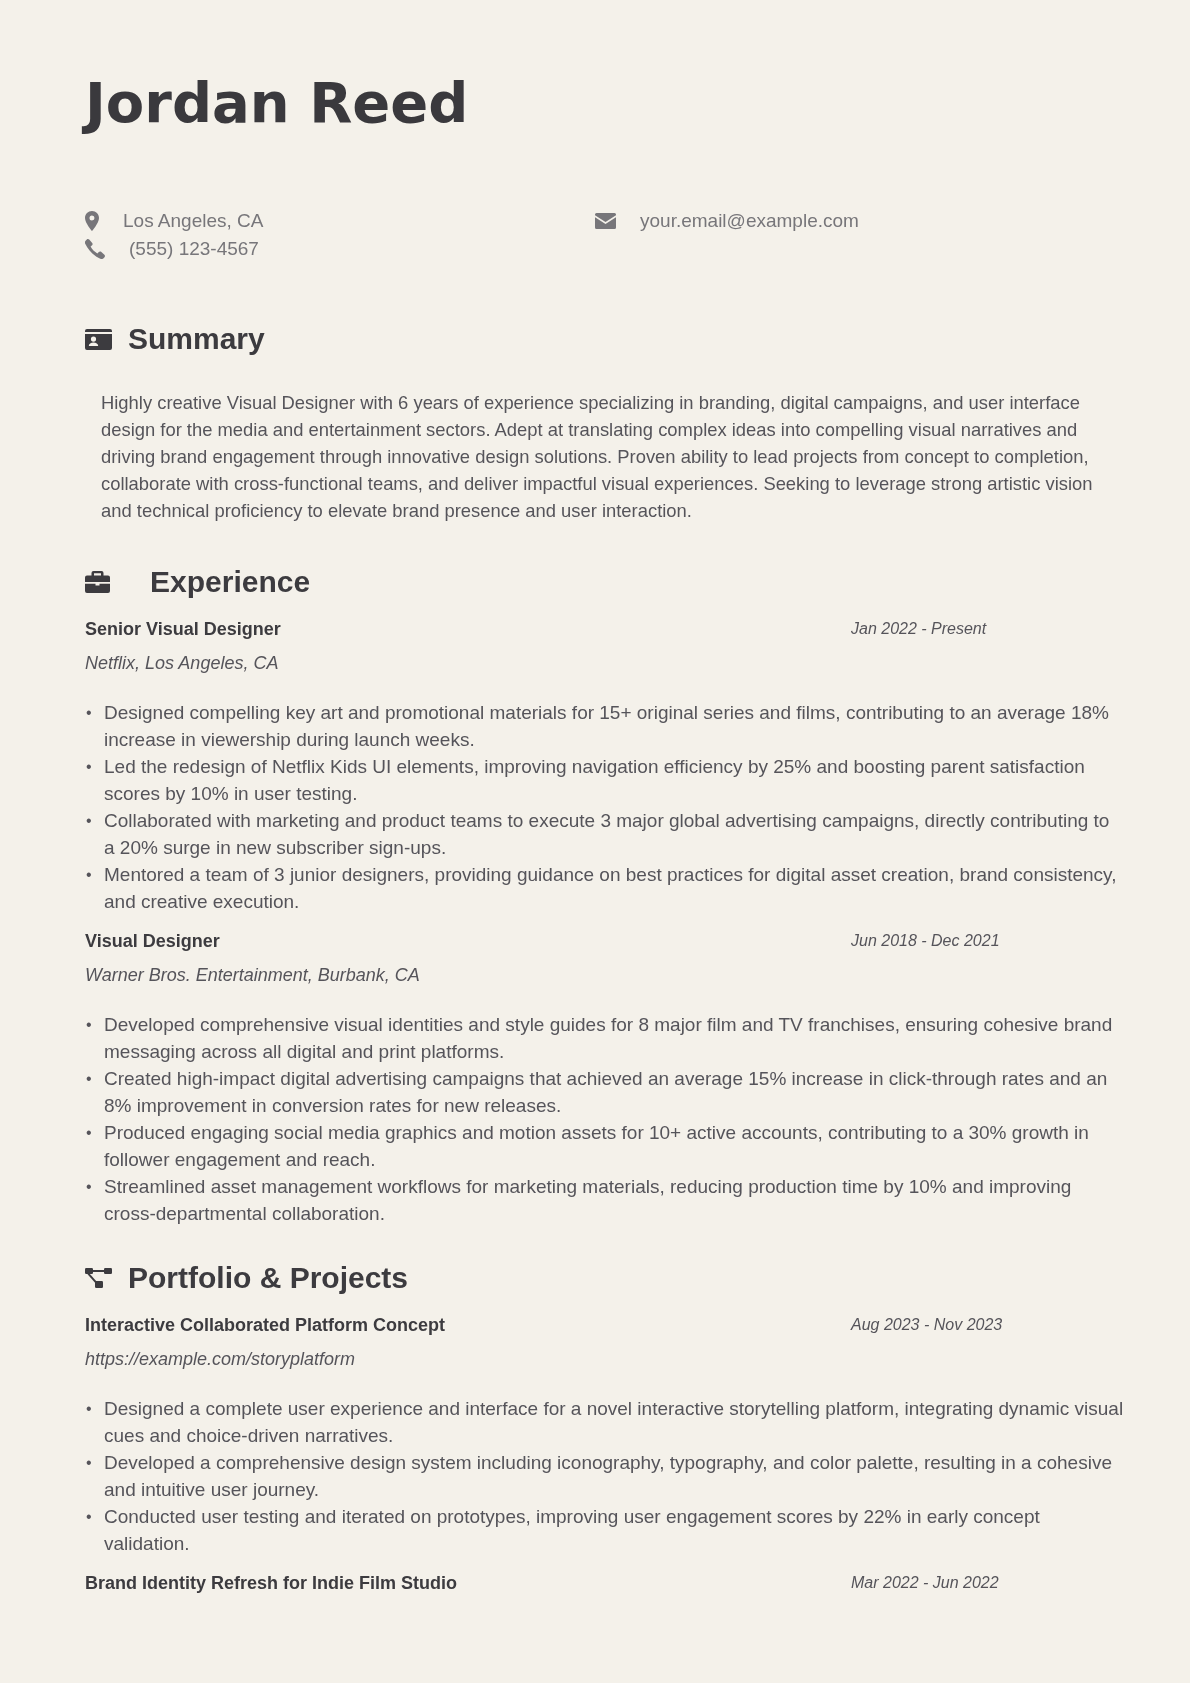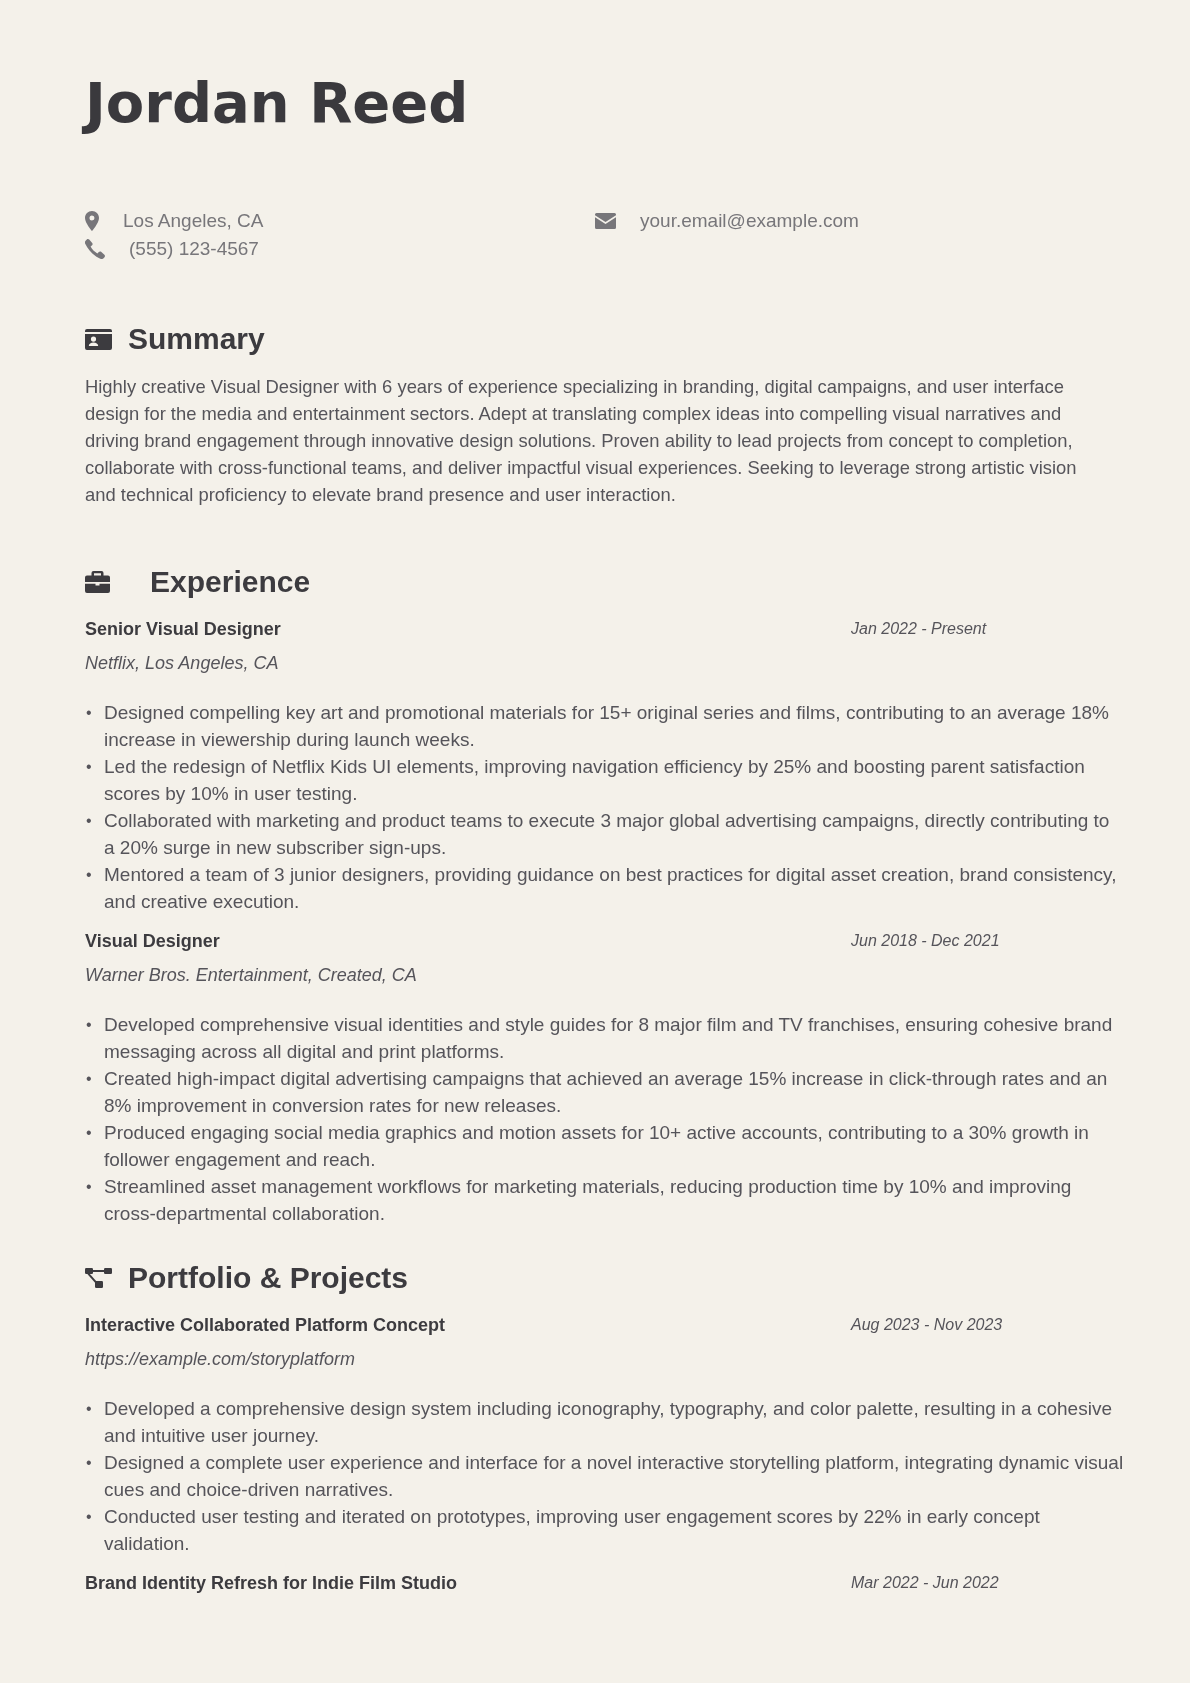--- a/index.html
+++ b/index.html
@@ -31,7 +31,7 @@
   .section-h svg { fill: #3c3b3f; }
   .section-h .lbl { margin-left: 16px; }
 
-  .para { position: absolute; left: 0; width: 1020px; font-size: 18.4px; line-height: 27px; color: #55545a; margin: 0; }
+  .para { position: absolute; left: 0; width: 1020px; font-size: 18.4px; line-height: 27px; color: #55545a; margin: 16px; }
 
   .job-title { position: absolute; left: 0; font-weight: bold; font-size: 18px; color: #3c3b3f; }
   .job-date { position: absolute; left: 766px; font-style: italic; font-size: 16px; color: #55545a; }

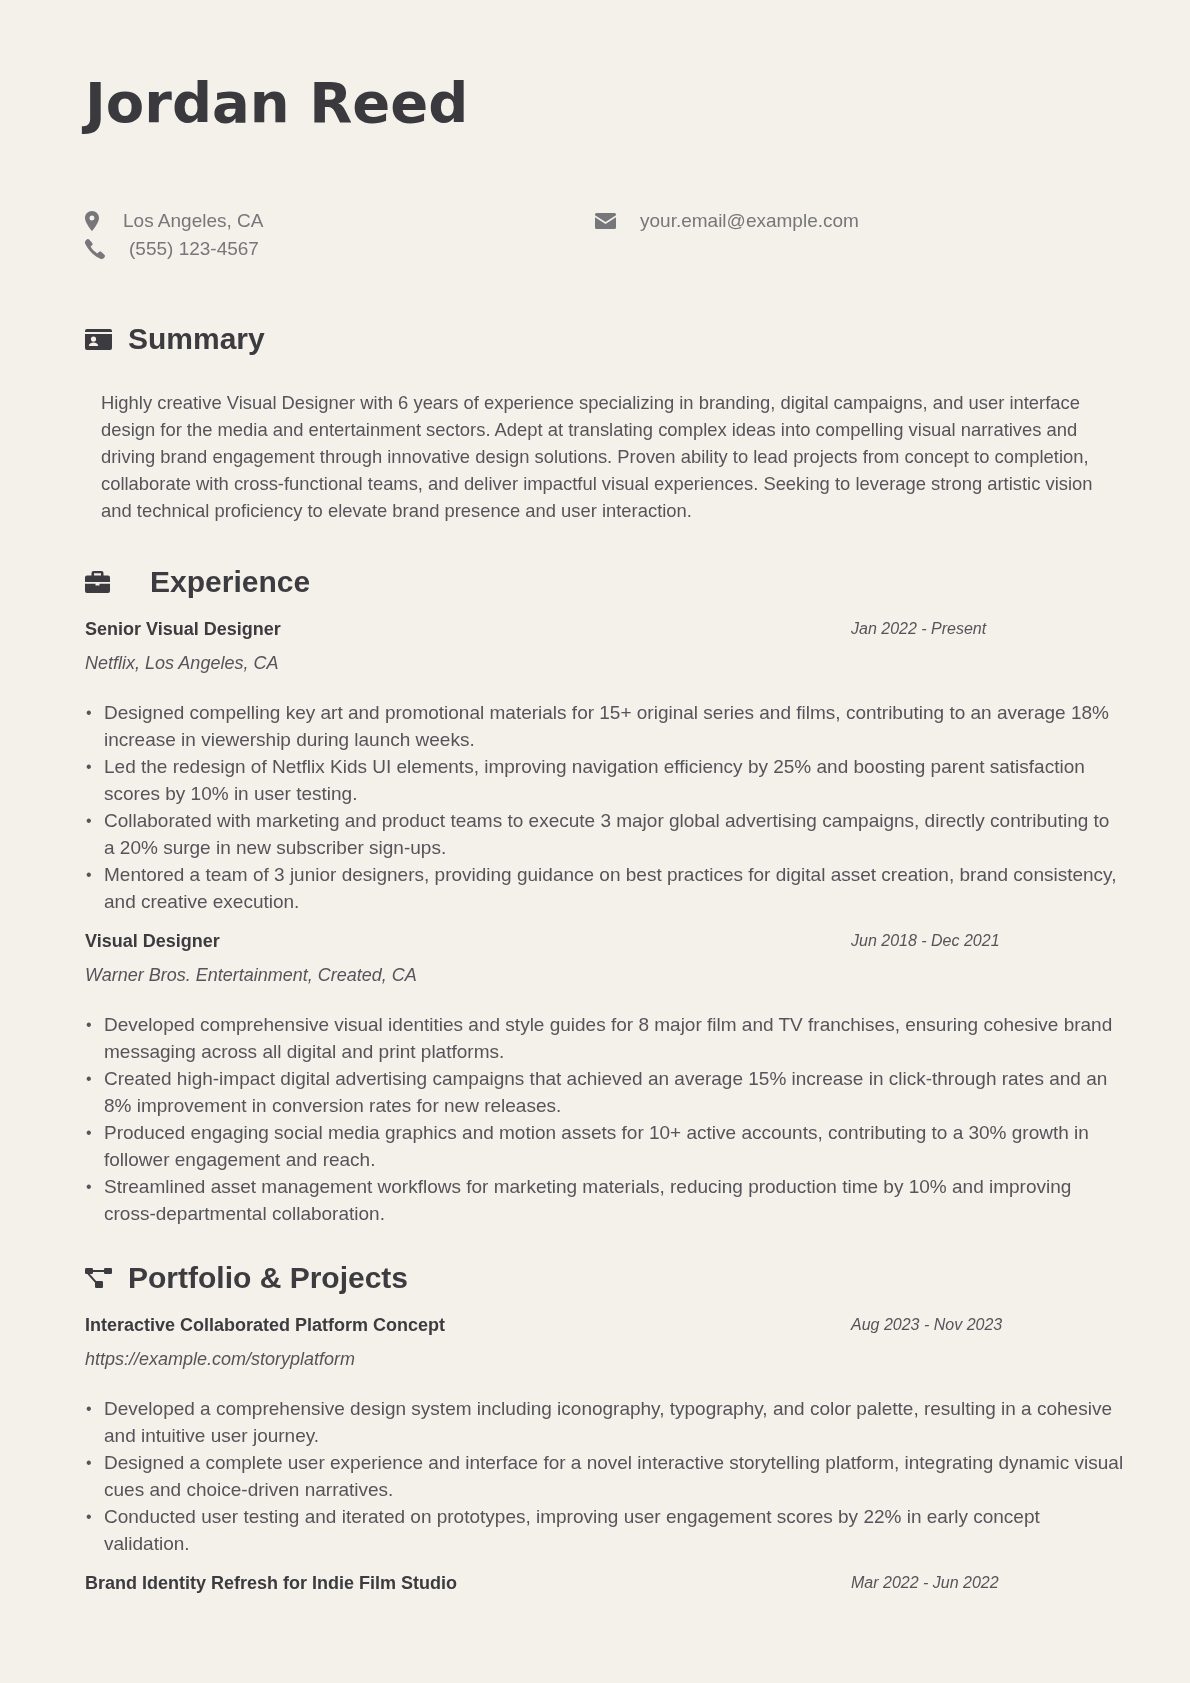--- a/index.html
+++ b/index.html
@@ -96,7 +96,7 @@
 
   <div class="job-title" style="top:931px;">Visual Designer</div>
   <div class="job-date" style="top:932px;">Jun 2018 - Dec 2021</div>
-  <div class="job-sub" style="top:965px;">Warner Bros. Entertainment, Created, CA</div>
+  <div class="job-sub" style="top:965px;">Warner Bros. Entertainment, Burbank, CA</div>
   <ul class="bullets" style="top:1011px;">
     <li>Developed comprehensive visual identities and style guides for 8 major film and TV franchises, ensuring cohesive brand messaging across all digital and print platforms.</li>
     <li>Created high-impact digital advertising campaigns that achieved an average 15% increase in click-through rates and an 8% improvement in conversion rates for new releases.</li>

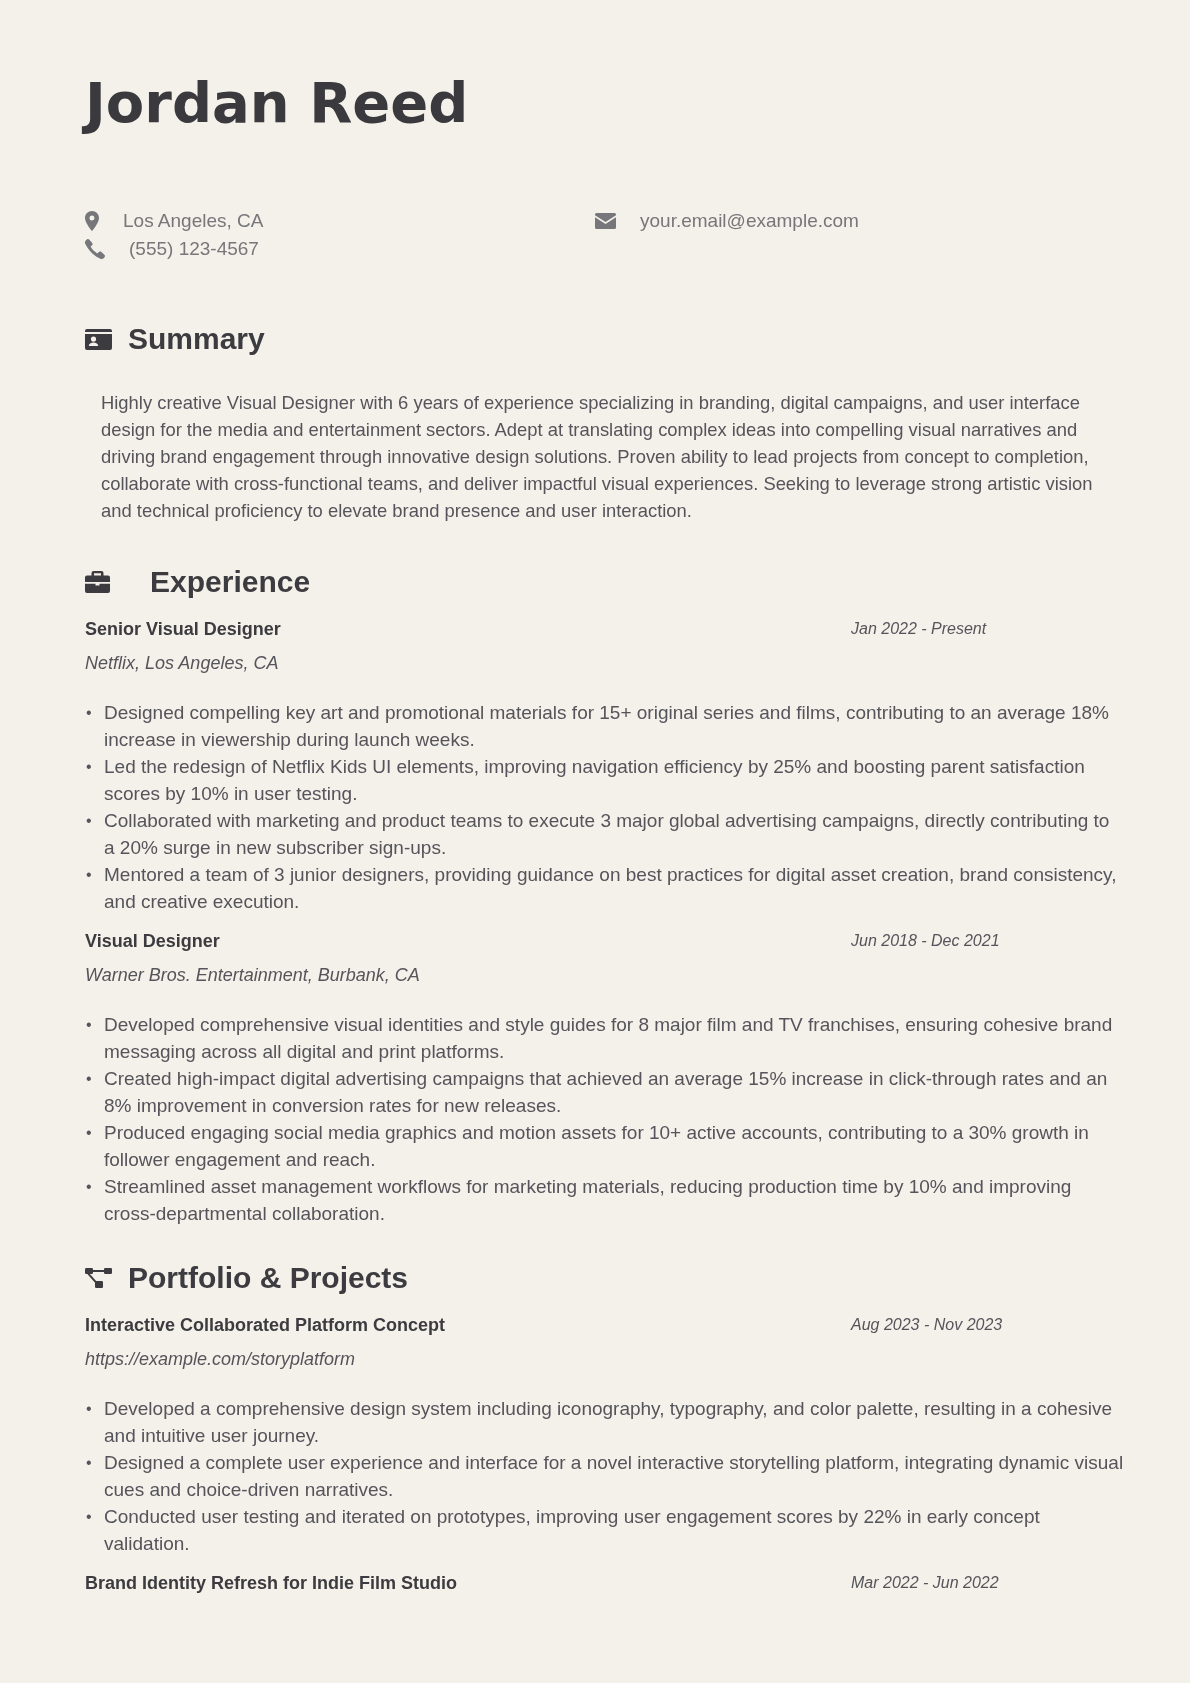--- a/index.html
+++ b/index.html
@@ -119,8 +119,8 @@
   <div class="job-date" style="top:1316px;">Aug 2023 - Nov 2023</div>
   <div class="job-sub" style="top:1349px;">https://example.com/storyplatform</div>
   <ul class="bullets" style="top:1395px;">
+    <li>Designed a complete user experience and interface for a novel interactive storytelling platform, integrating dynamic visual cues and choice-driven narratives.</li>
     <li>Developed a comprehensive design system including iconography, typography, and color palette, resulting in a cohesive and intuitive user journey.</li>
-    <li>Designed a complete user experience and interface for a novel interactive storytelling platform, integrating dynamic visual cues and choice-driven narratives.</li>
     <li>Conducted user testing and iterated on prototypes, improving user engagement scores by 22% in early concept validation.</li>
   </ul>
 

